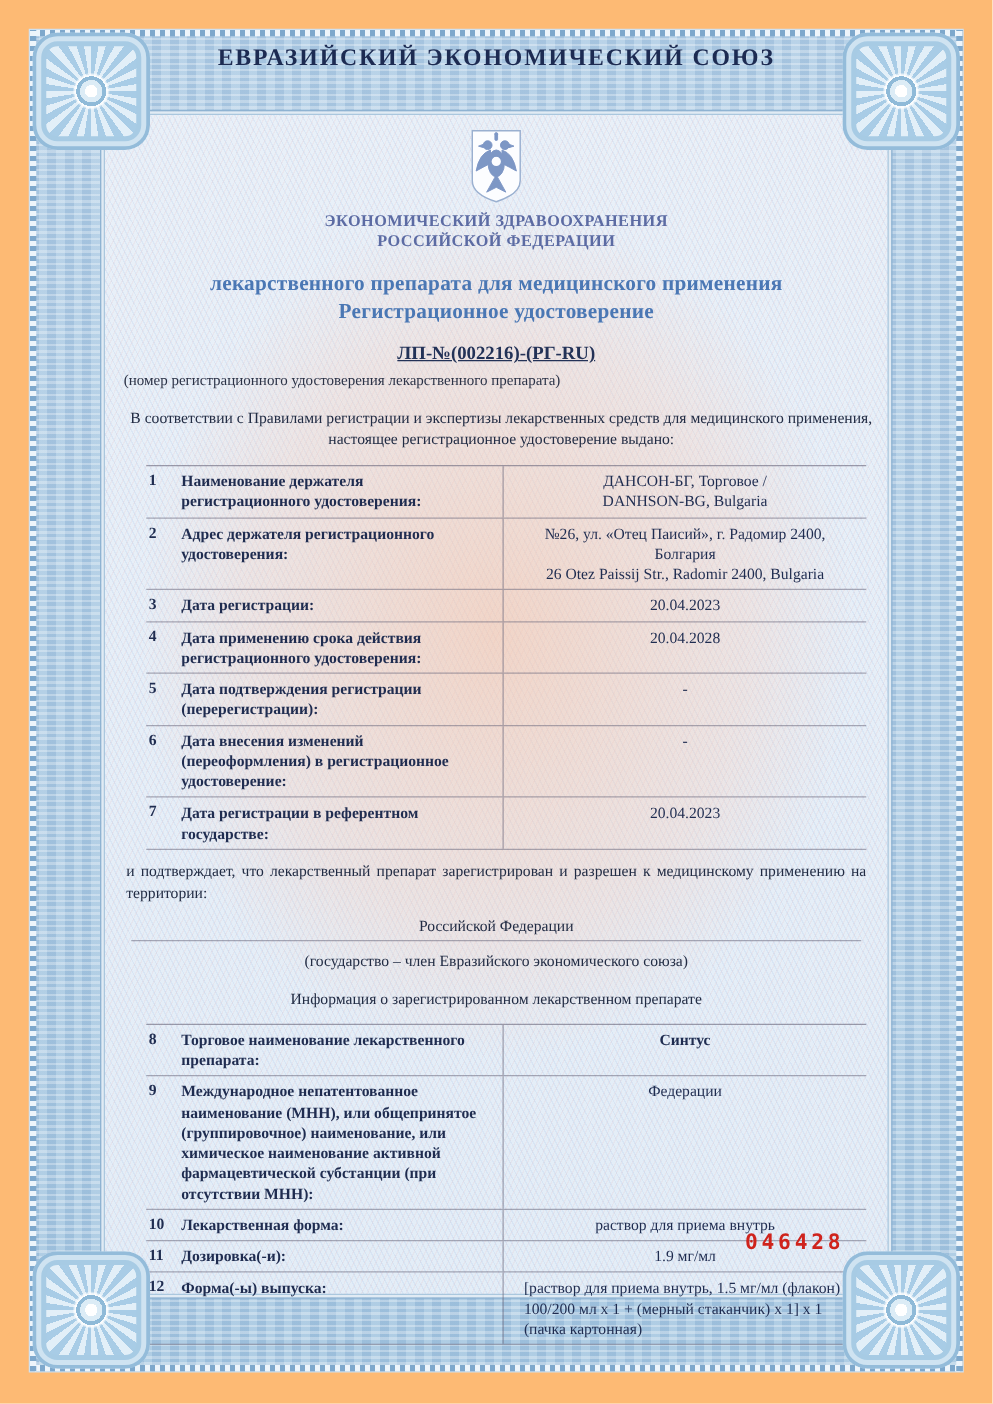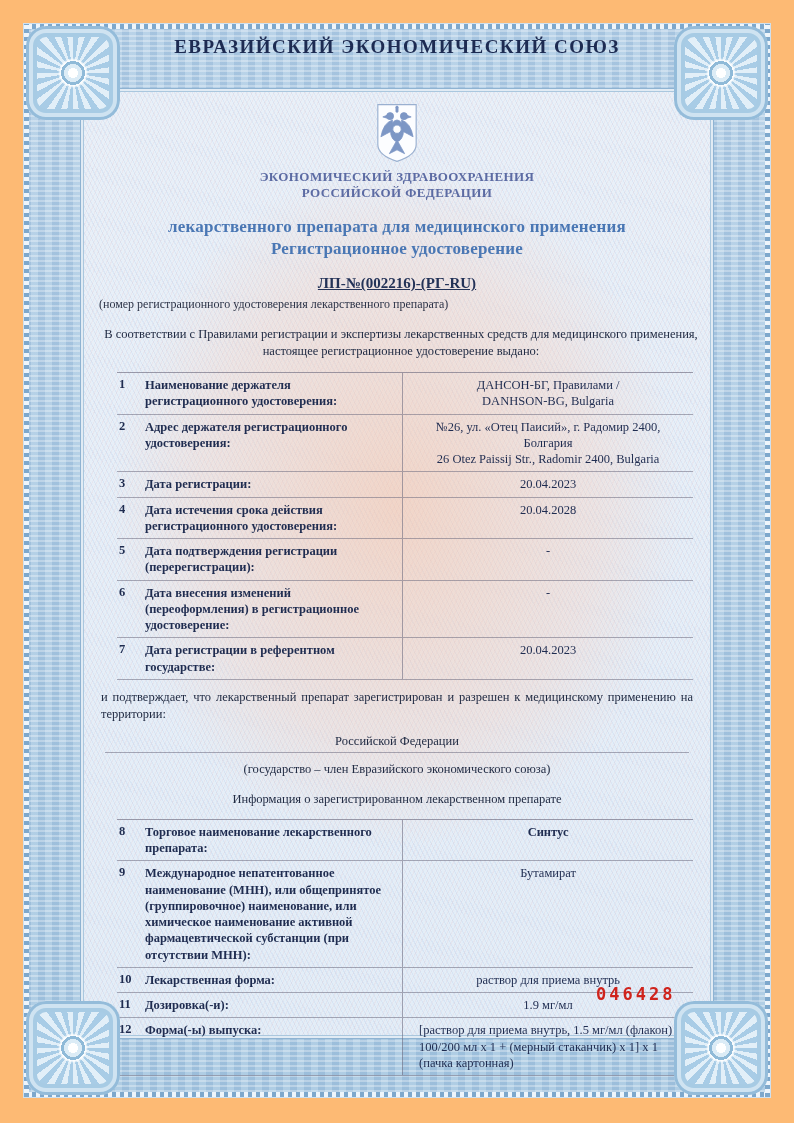--- a/index.html
+++ b/index.html
@@ -146,7 +146,7 @@
               <span class="num">1</span>
               <span class="lbl">Наименование держателя регистрационного удостоверения:</span>
             </div>
-          <div class="cell-v">ДАНСОН-БГ, Правилами /
+          <div class="cell-v">ДАНСОН-БГ, Торговое /
 DANHSON-BG, Bulgaria</div>
         </div>
         <div class="row r-h40">

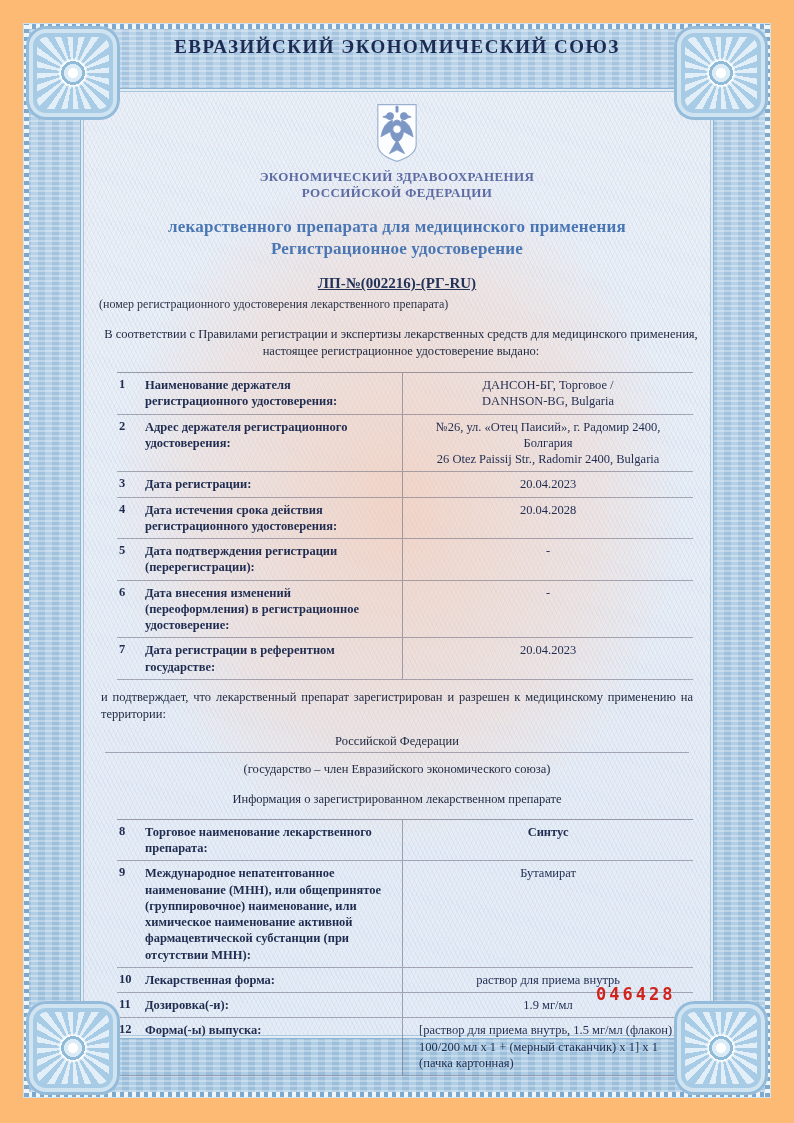--- a/index.html
+++ b/index.html
@@ -167,7 +167,7 @@
         <div class="row r-h34">
           <div class="cell-l">
               <span class="num">4</span>
-              <span class="lbl">Дата истечения срока действия регистрационного удостоверения:</span>
+              <span class="lbl">Дата применению срока действия регистрационного удостоверения:</span>
             </div>
           <div class="cell-v">20.04.2028</div>
         </div>

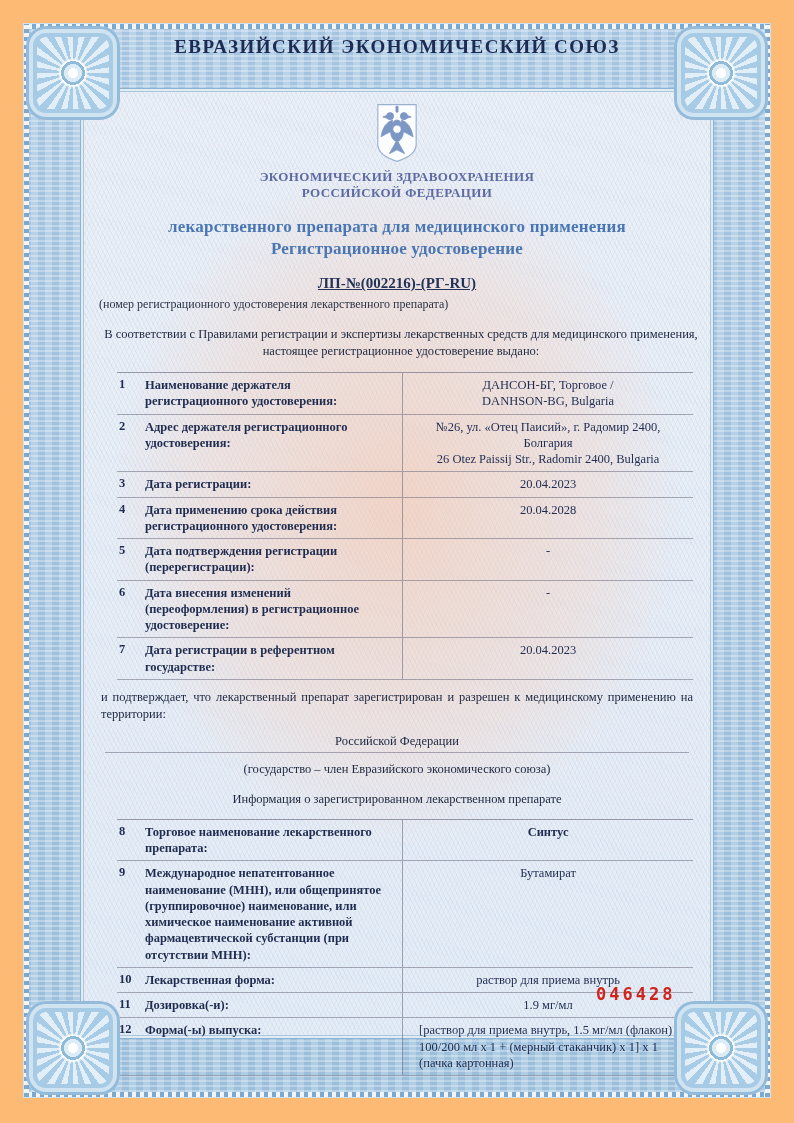--- a/index.html
+++ b/index.html
@@ -215,7 +215,7 @@
               <span class="num">9</span>
               <span class="lbl">Международное непатентованное наименование (МНН), или общепринятое (группировочное) наименование, или химическое наименование активной фармацевтической субстанции (при отсутствии МНН):</span>
             </div>
-          <div class="cell-v">Бутамират</div>
+          <div class="cell-v">Федерации</div>
         </div>
         <div class="row r-h26">
           <div class="cell-l">

